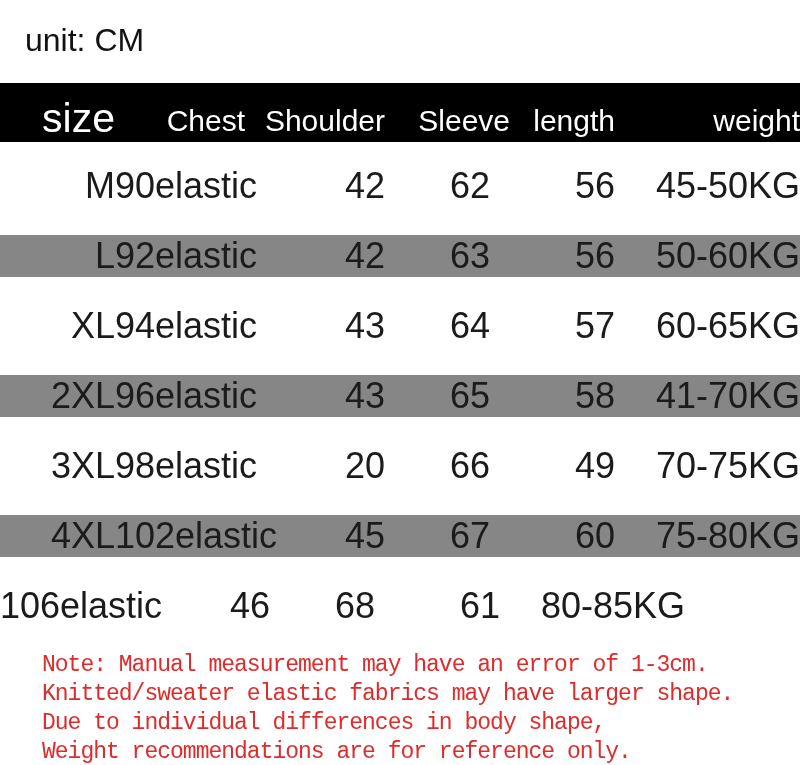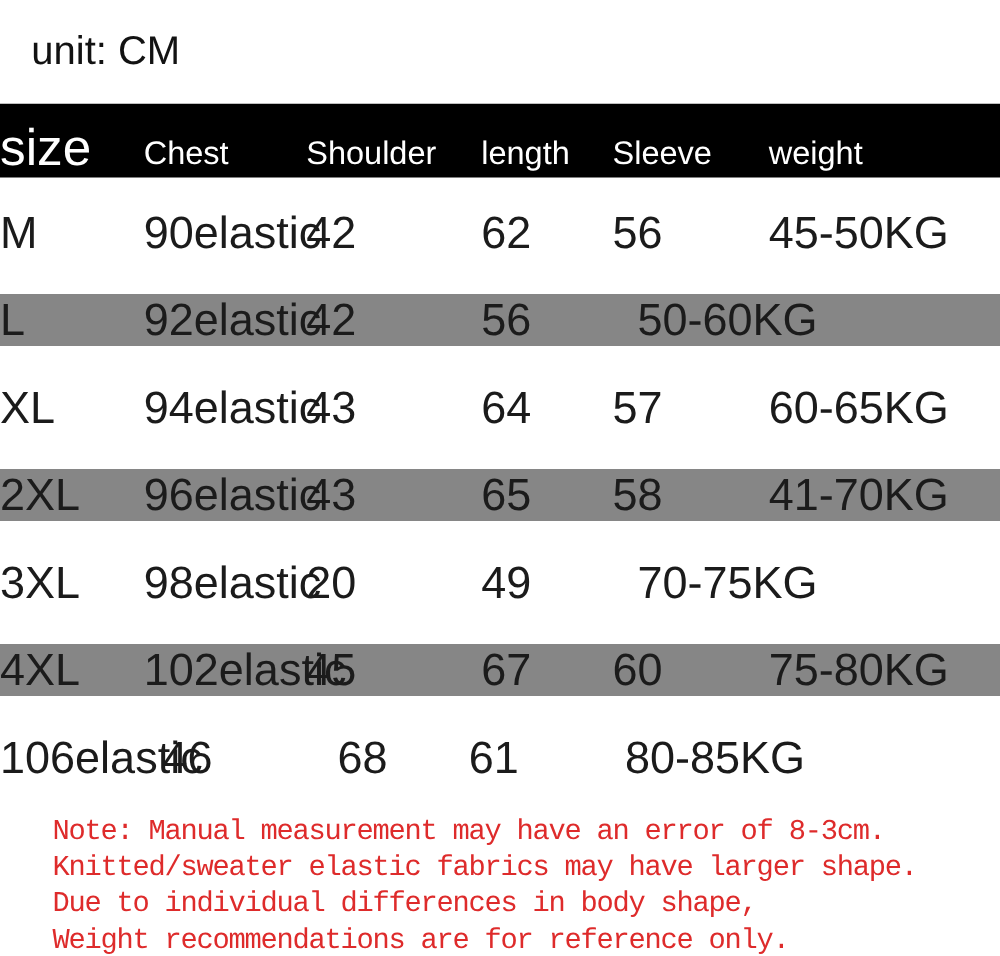--- a/index.html
+++ b/index.html
@@ -22,7 +22,7 @@
     background:var(--header-bg);color:var(--header-text);
     display:flex;align-items:flex-end;box-sizing:border-box;padding-bottom:4px;
   }
-  .cell{display:block;text-align:left;}
+  .cell{display:block;text-align:right;}
   .c0{width:115px}.c1{width:130px}.c2{width:140px}.c3{width:105px}.c4{width:125px}.c5{width:185px}
   .header-cell{font-size:26px;}
   .header-cell.size-col{font-size:41px;line-height:0.95;}

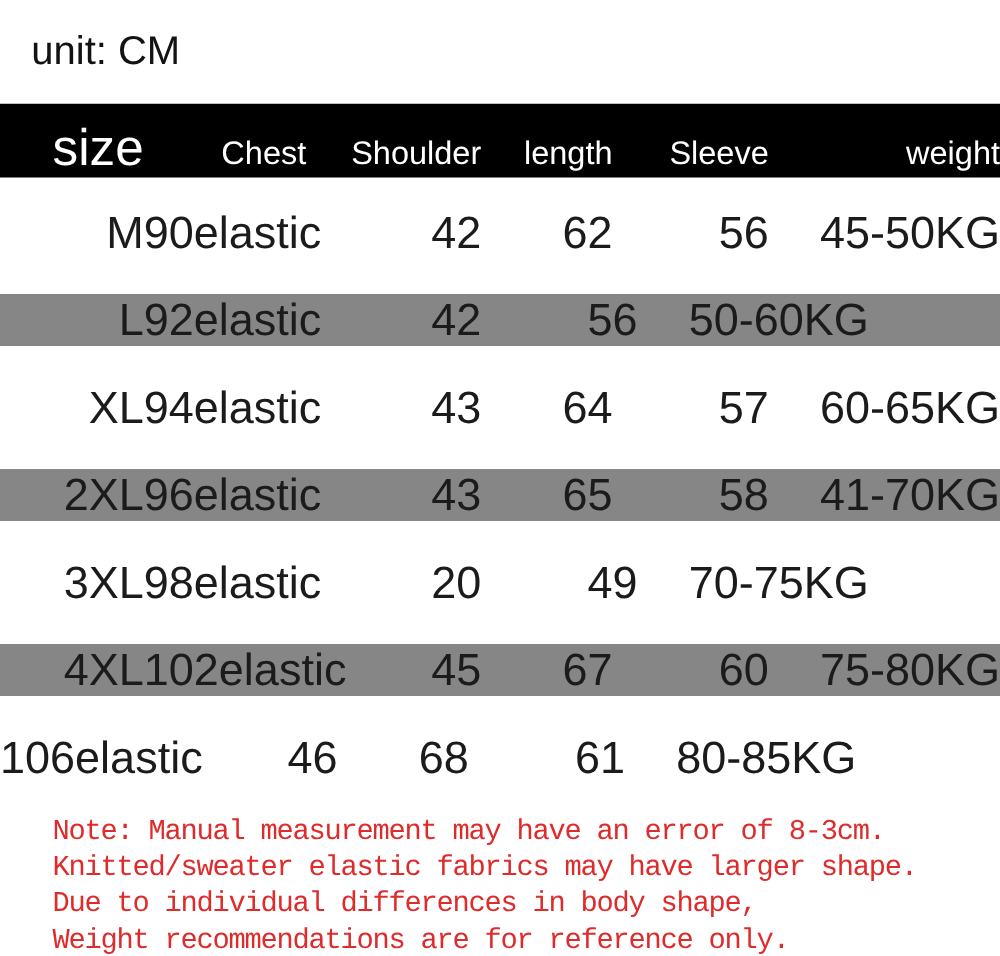--- a/index.html
+++ b/index.html
@@ -24,7 +24,7 @@
   }
   .cell{display:block;text-align:right;}
   .c0{width:115px}.c1{width:130px}.c2{width:140px}.c3{width:105px}.c4{width:125px}.c5{width:185px}
-  .header-cell{font-size:26px;}
+  .header-cell{font-size:30px;}
   .header-cell.size-col{font-size:41px;line-height:0.95;}
   .rows{position:absolute;left:0;top:151px;width:800px;}
   .row{height:70px;display:flex;align-items:center;font-size:36px;}

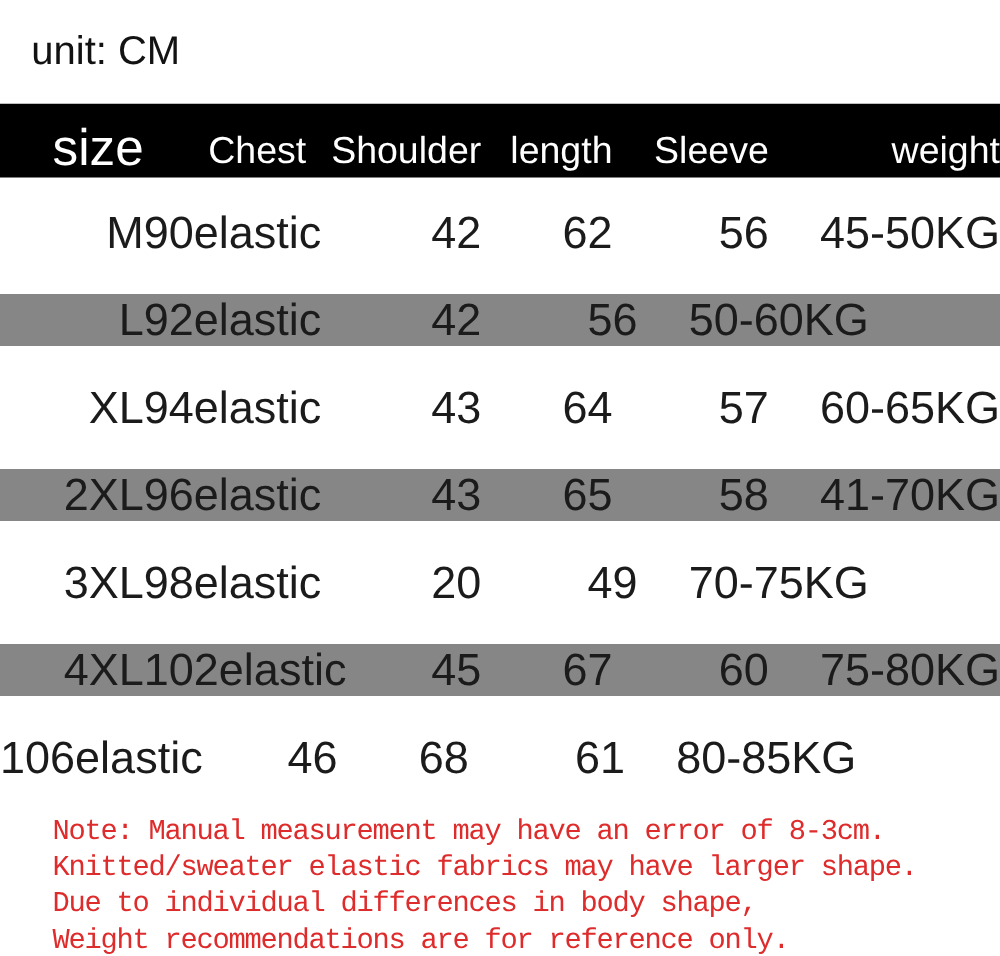--- a/index.html
+++ b/index.html
@@ -52,8 +52,8 @@
         <span class="cell c0 header-cell size-col">size</span>
         <span class="cell c1 header-cell">Chest</span>
         <span class="cell c2 header-cell">Shoulder</span>
+        <span class="cell c4 header-cell">Sleeve</span>
         <span class="cell c3 header-cell">length</span>
-        <span class="cell c4 header-cell">Sleeve</span>
         <span class="cell c5 header-cell">weight</span>
       </div>
     <div class="rows" id="rows">

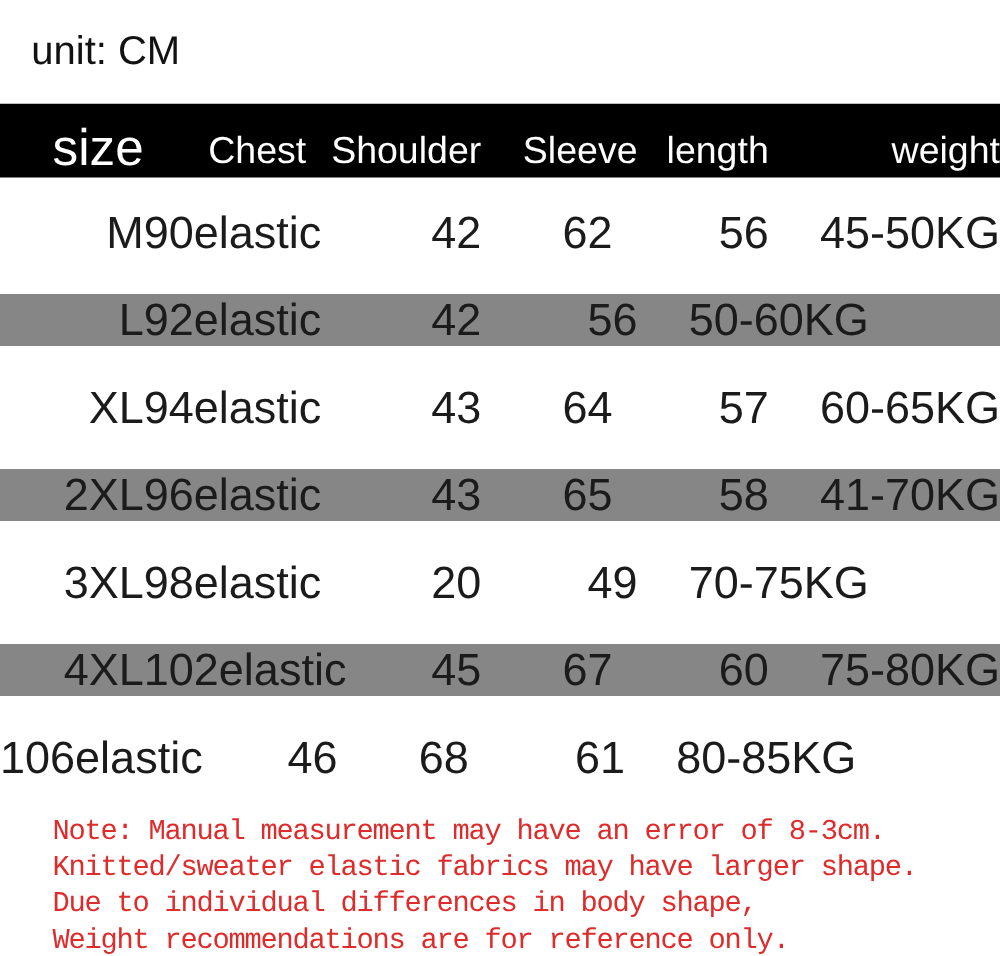--- a/index.html
+++ b/index.html
@@ -69,6 +69,7 @@
           <span class="cell c0">L</span>
           <span class="cell c1">92elastic</span>
           <span class="cell c2">42</span>
+          <span class="cell c3">63</span>
           <span class="cell c4">56</span>
           <span class="cell c5">50-60KG</span>
         </div>

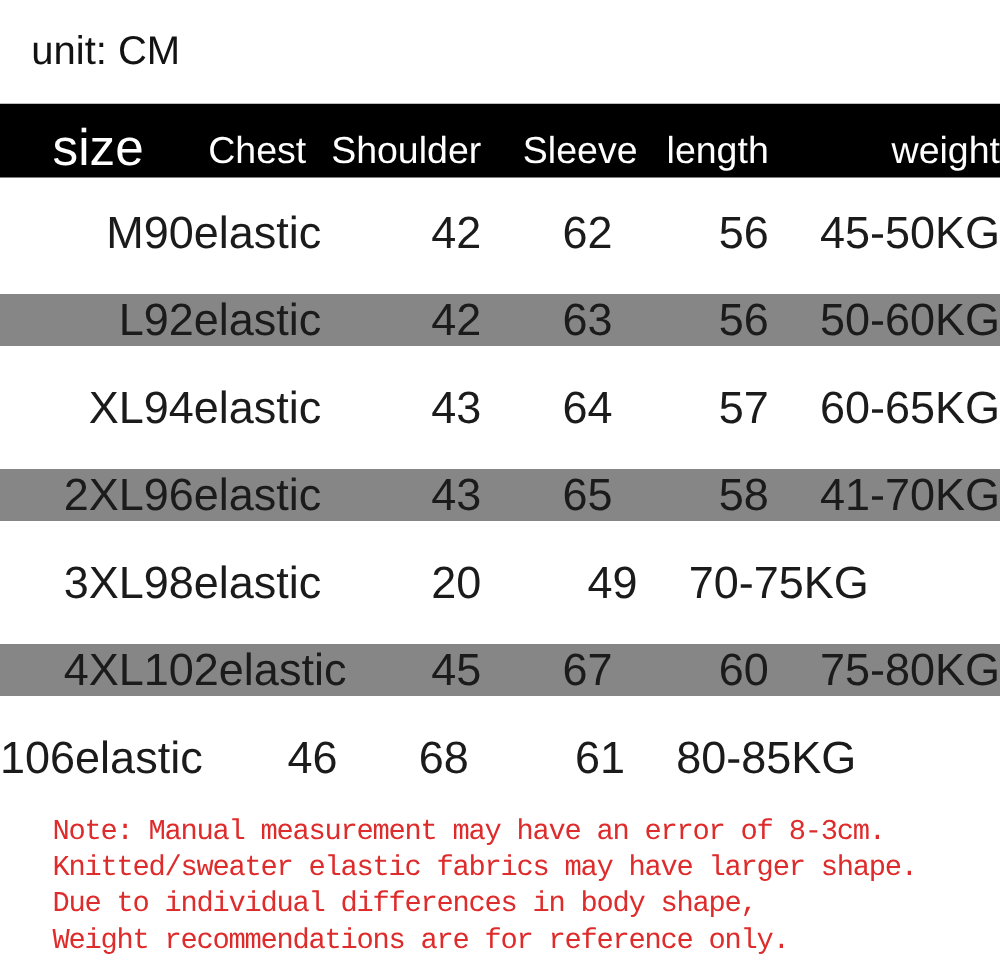--- a/index.html
+++ b/index.html
@@ -93,6 +93,7 @@
           <span class="cell c0">3XL</span>
           <span class="cell c1">98elastic</span>
           <span class="cell c2">20</span>
+          <span class="cell c3">66</span>
           <span class="cell c4">49</span>
           <span class="cell c5">70-75KG</span>
         </div>

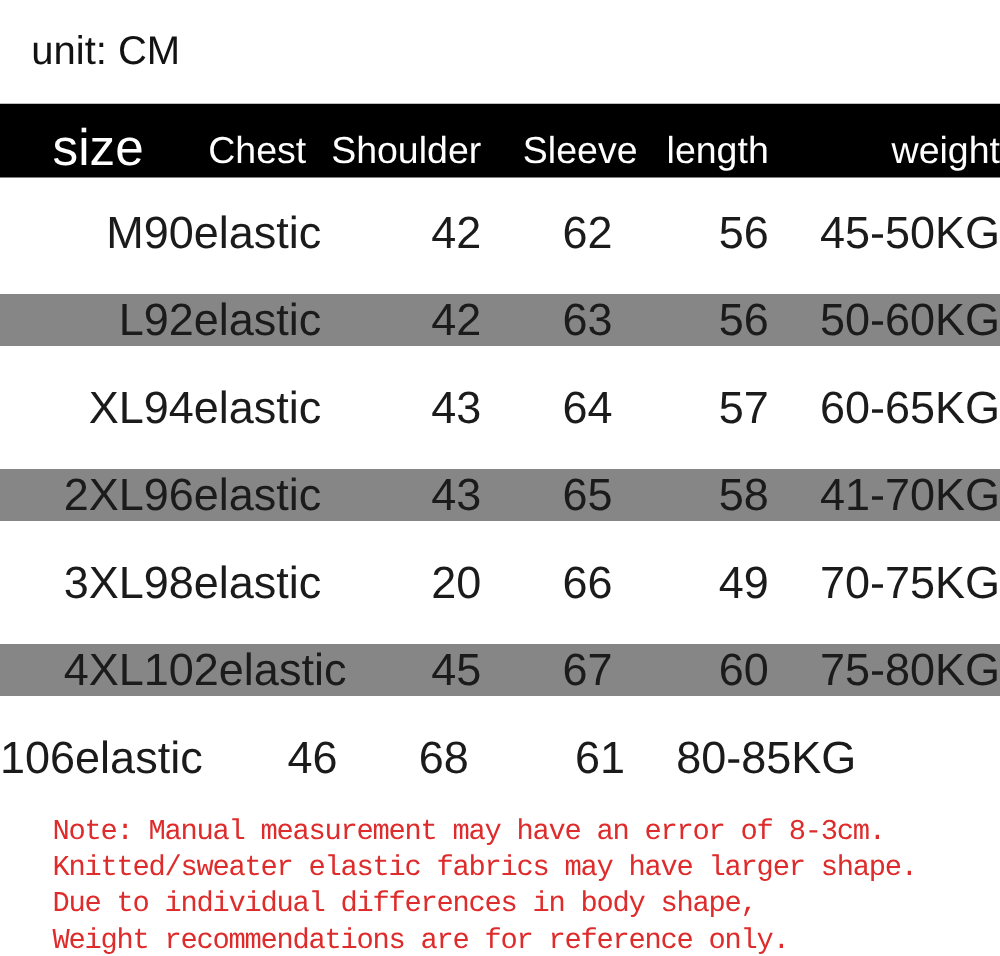--- a/index.html
+++ b/index.html
@@ -116,7 +116,7 @@
   </div>
 
   <div class="note" id="note">
-      <div>Note: Manual measurement may have an error of 8-3cm.</div>
+      <div>Note: Manual measurement may have an error of 1-3cm.</div>
       <div>Knitted/sweater elastic fabrics may have larger shape.</div>
       <div>Due to individual differences in body shape,</div>
       <div>Weight recommendations are for reference only.</div>

